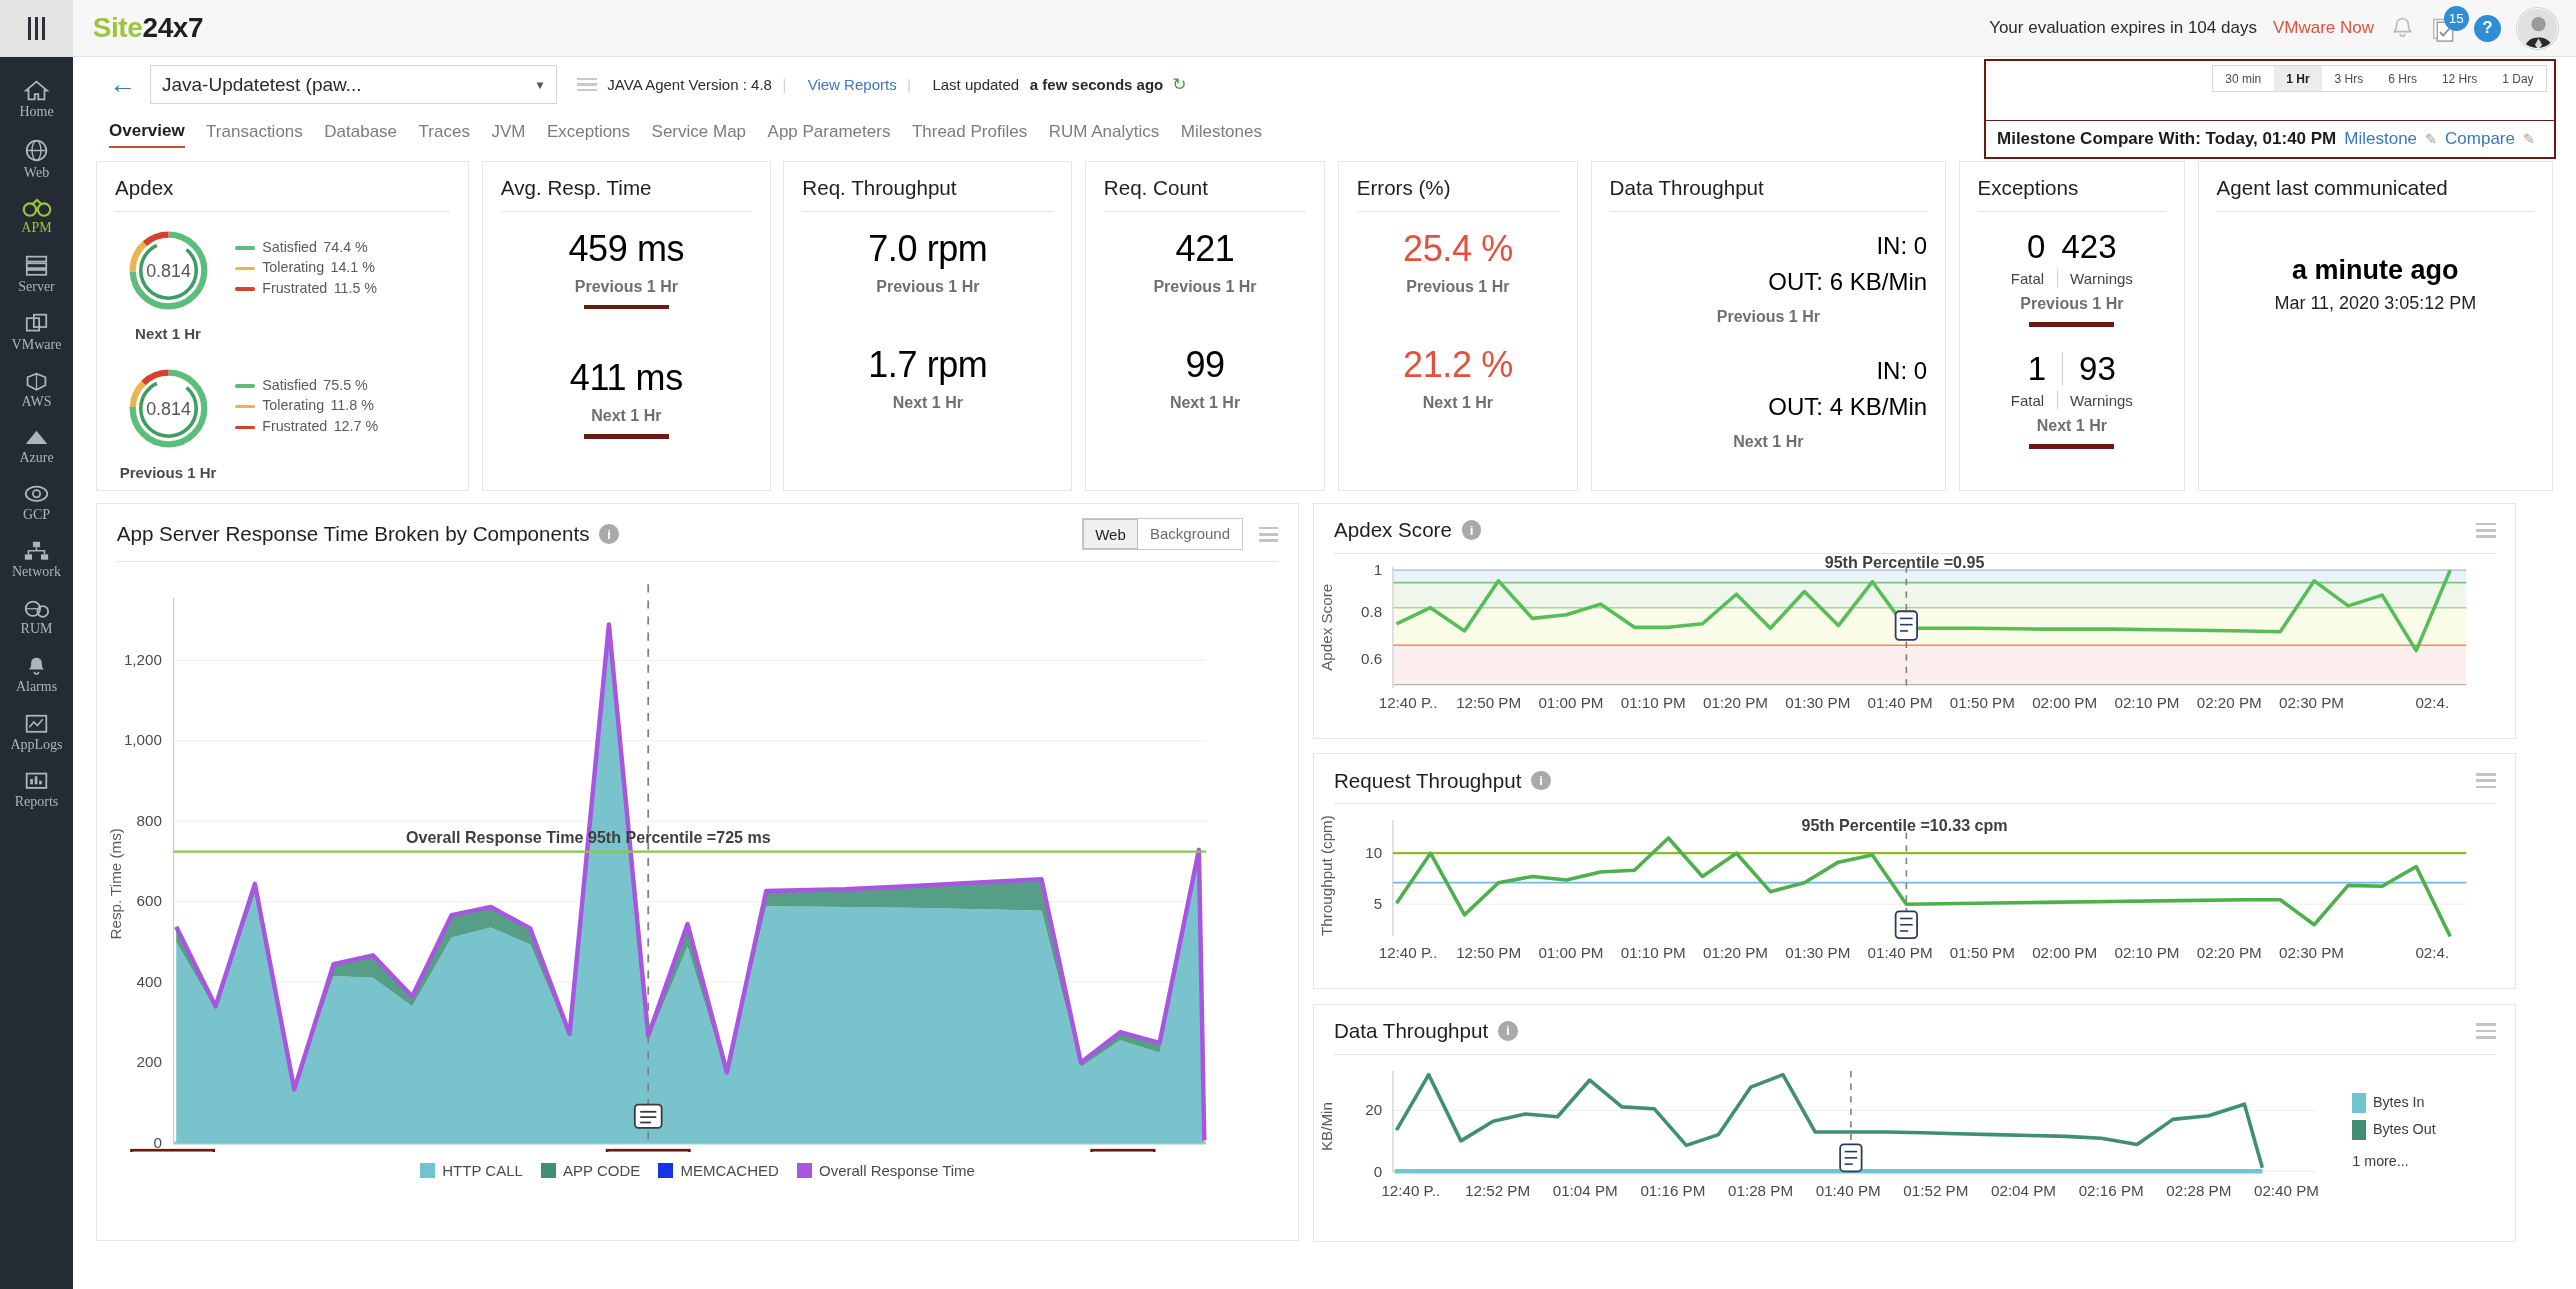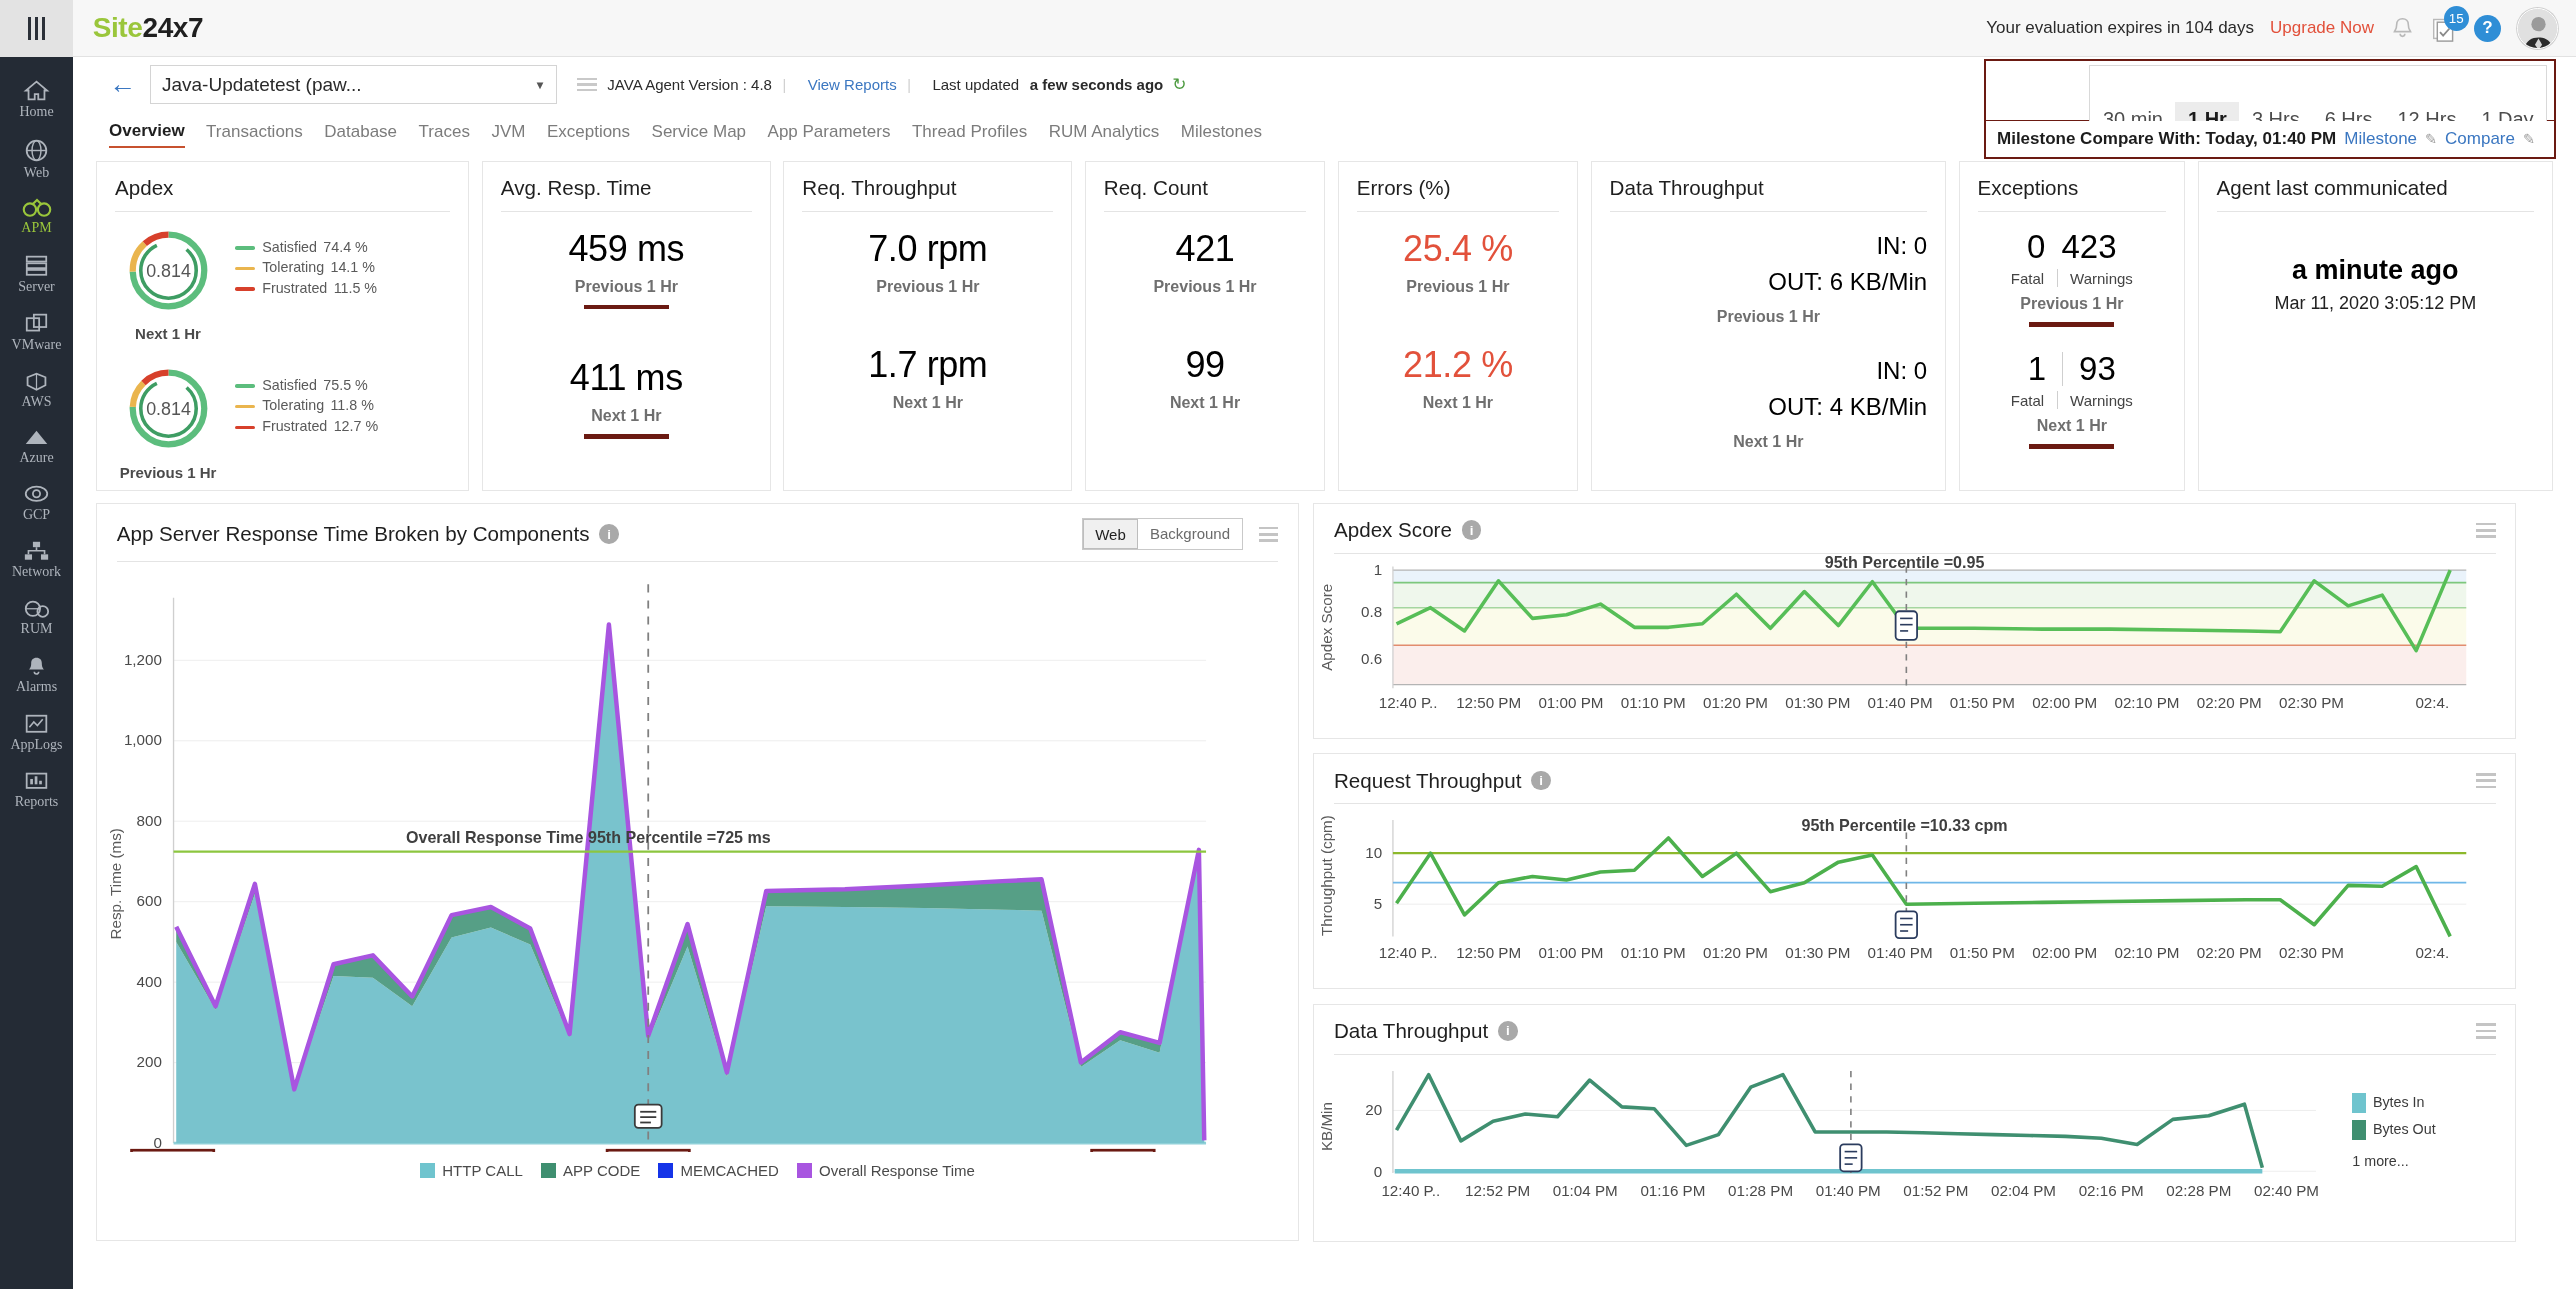--- a/index.html
+++ b/index.html
@@ -200,7 +200,7 @@
     </div>
     <div class="topbar-right">
       <span class="eval">Your evaluation expires in 104 days</span>
-      <span class="upgrade">Upgrade Now</span>
+      <span class="upgrade">VMware Now</span>
       <div class="ic">
         <svg width="25" height="27" viewBox="0 0 28 30">
           <path d="M14 4c-4 0-6.5 2.8-6.5 6.4 0 5-1.8 6.6-2.5 8.1h18c-.7-1.5-2.5-3.1-2.5-8.1C20.5 6.8 18 4 14 4z" fill="none" stroke="#b9b9b9" stroke-width="1.8"></path>

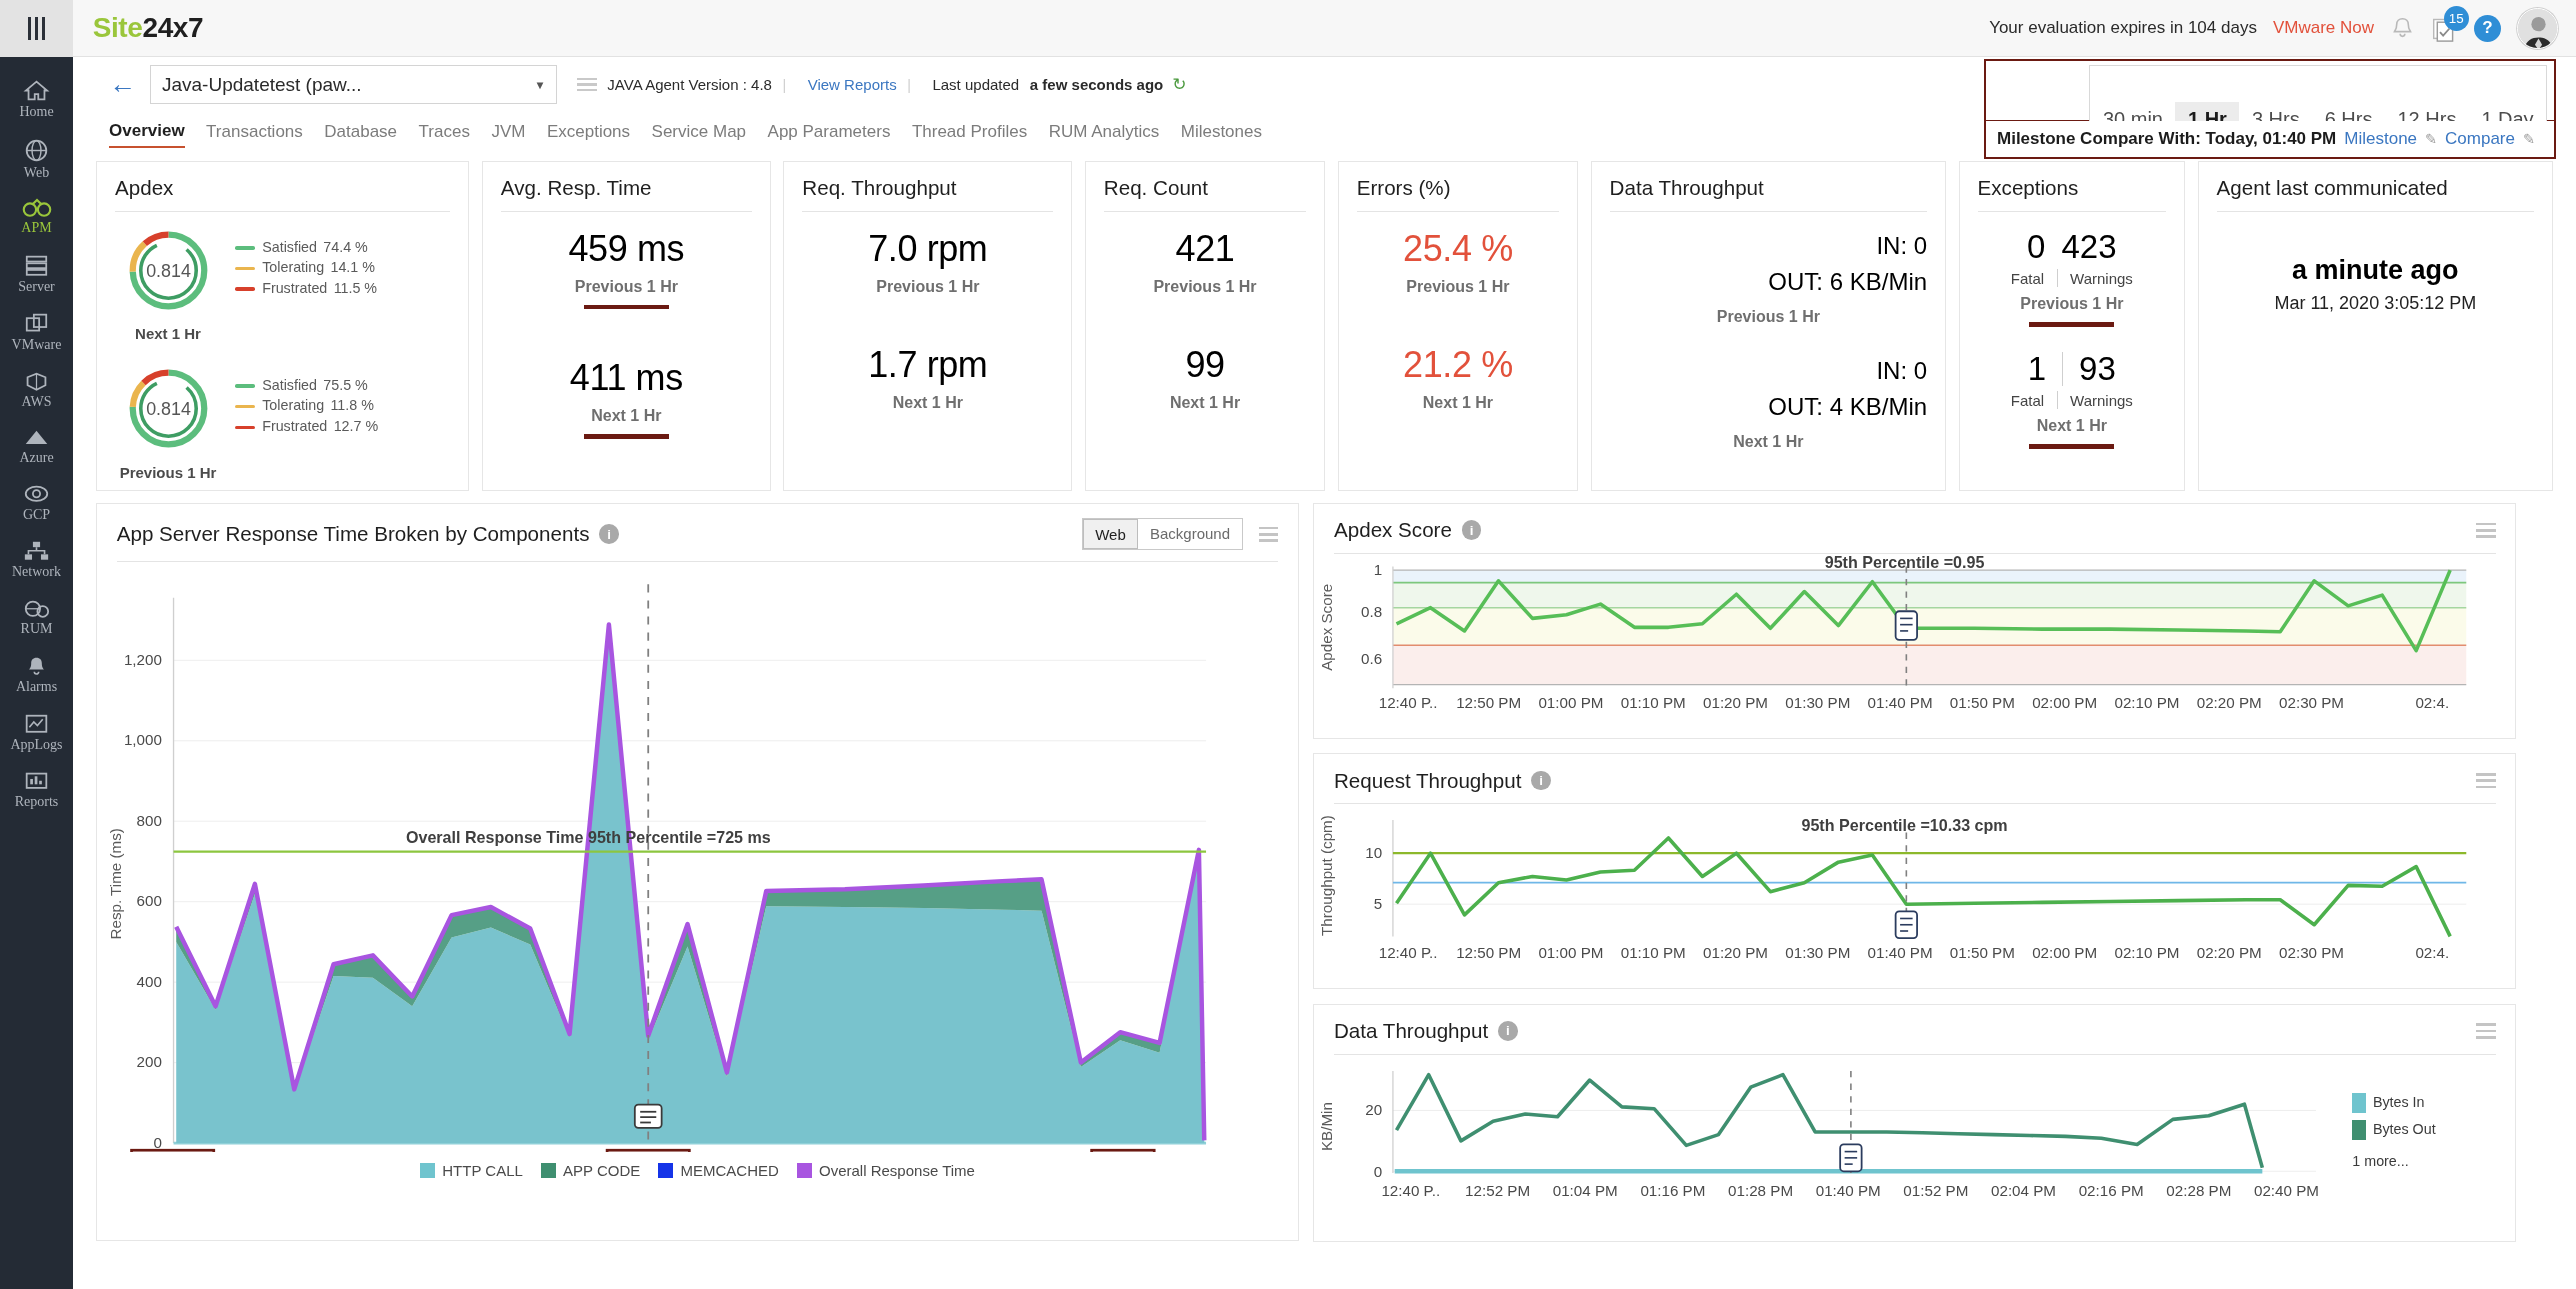--- a/index.html
+++ b/index.html
@@ -98,7 +98,7 @@
   .trbtns { display:flex; justify-content:flex-end; }
   .trgroup { display:flex; border:0.9px solid #d9d9d9; }
   .trbtn {
-    font-size:20px; color:#4c4c4c; padding:5.4px 12.5px; cursor:pointer; background:#fff;margin-top:36px;
+    font-size:12px; color:#4c4c4c; padding:5.4px 12.5px; cursor:pointer; background:#fff;
   }
   .trbtn.active { background:#ececec; color:#1c1c1c; font-weight:bold; }
   .milestone-row {

